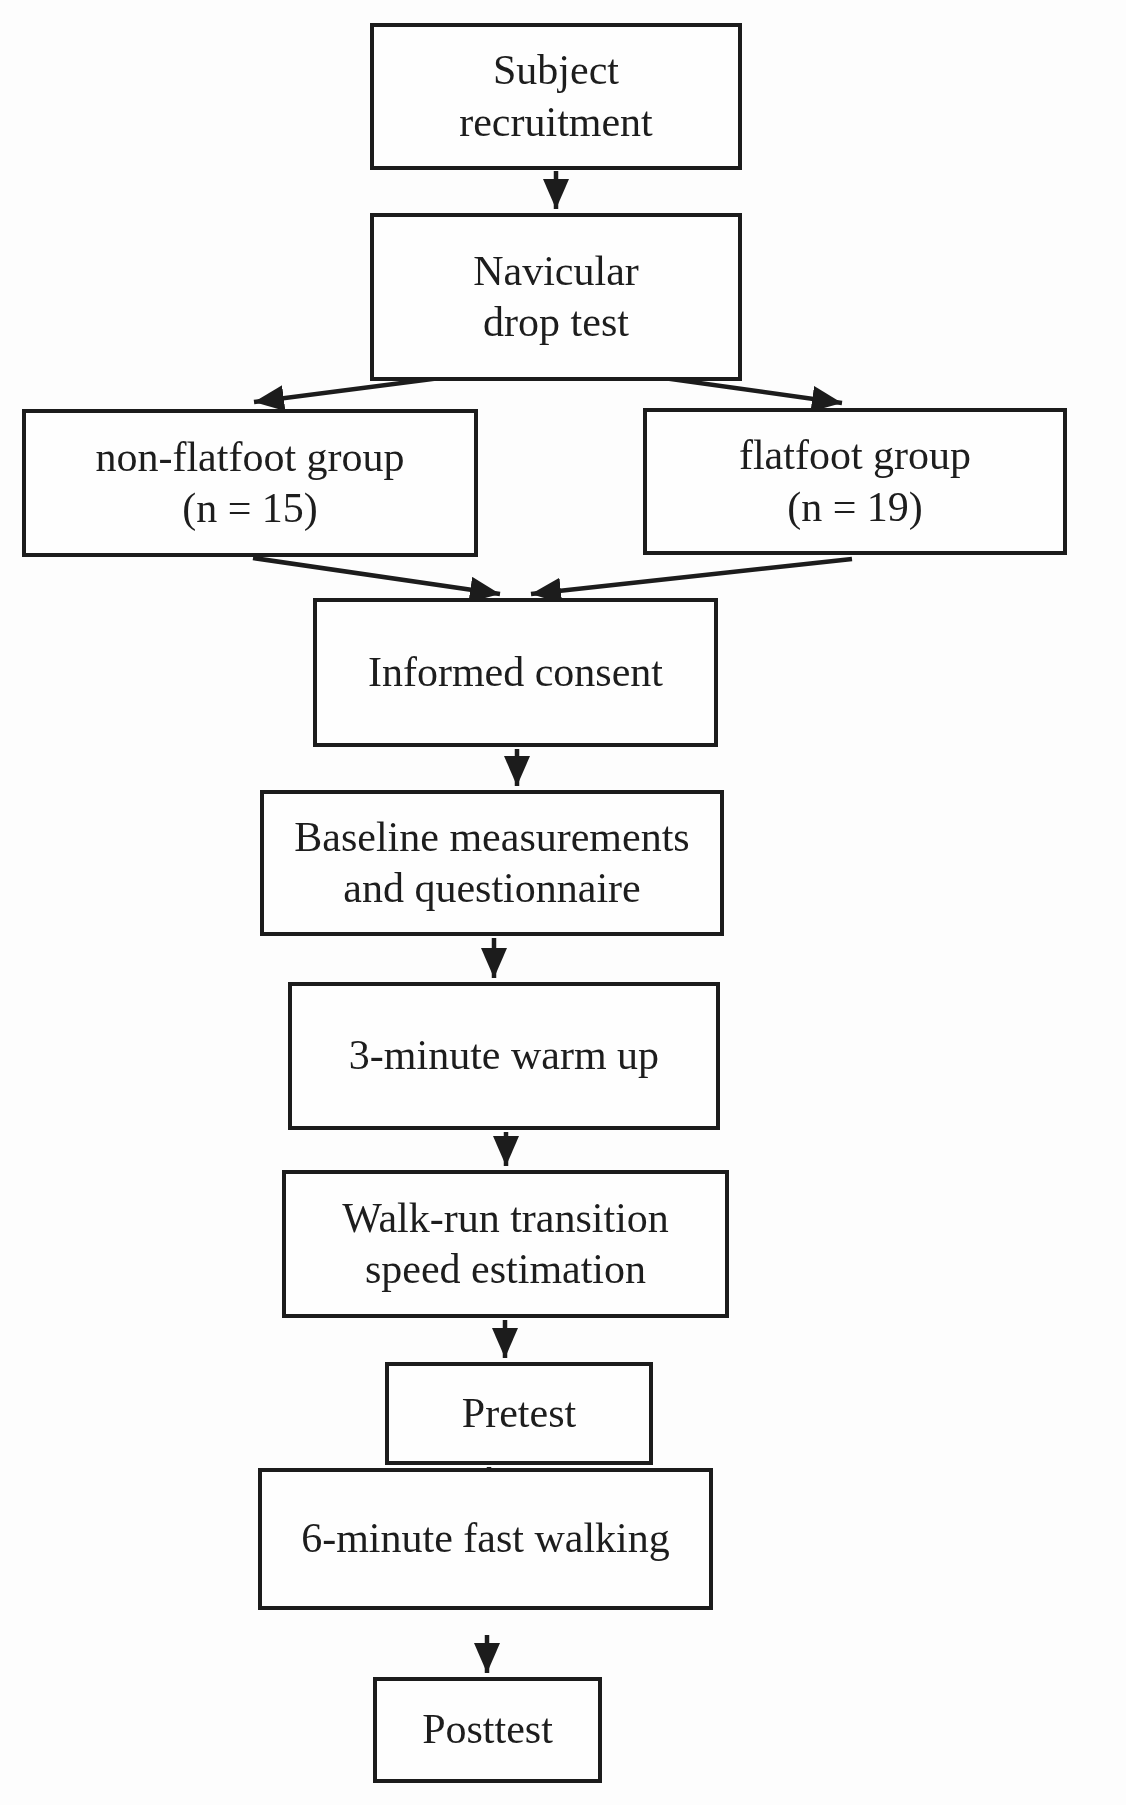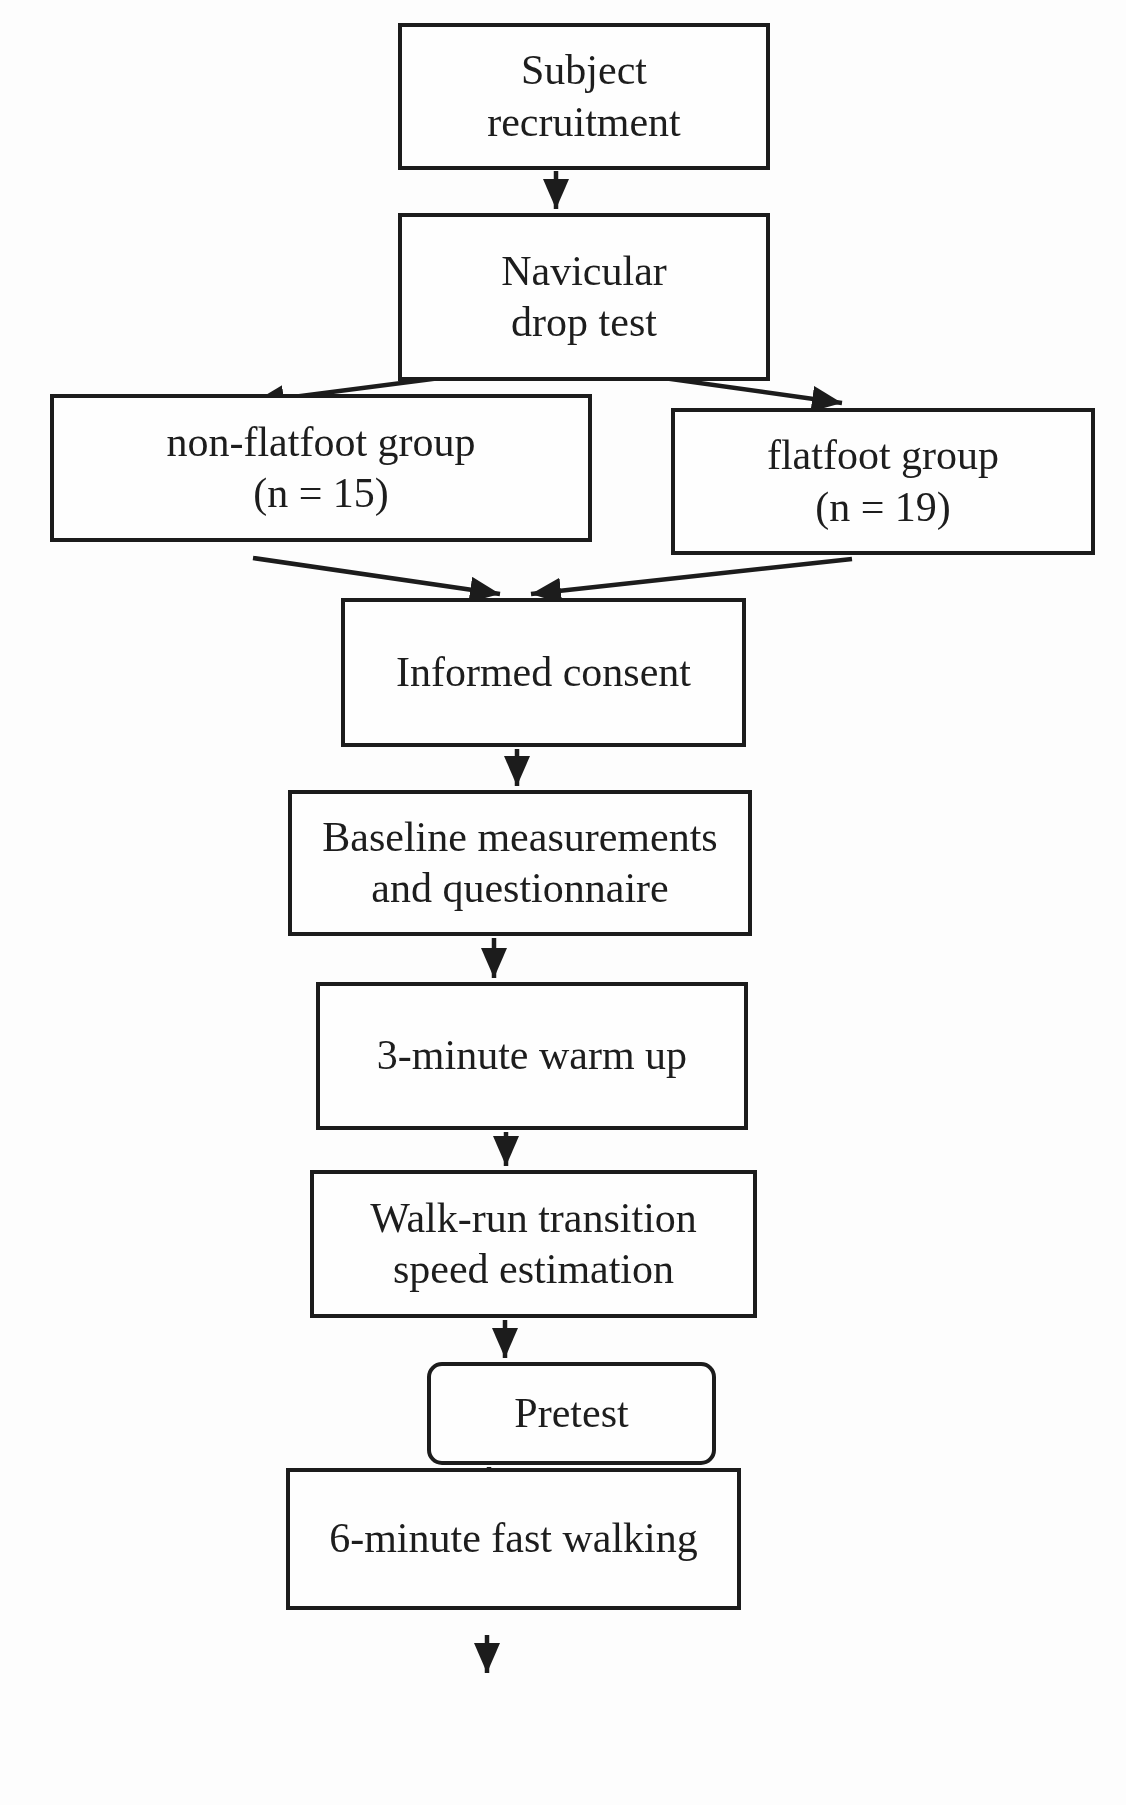--- a/index.html
+++ b/index.html
@@ -32,7 +32,6 @@
     align-items: center;
     justify-content: center;
     text-align: center;
-    margin-left: 28px;
   }
   .lbl {
     white-space: pre-line;

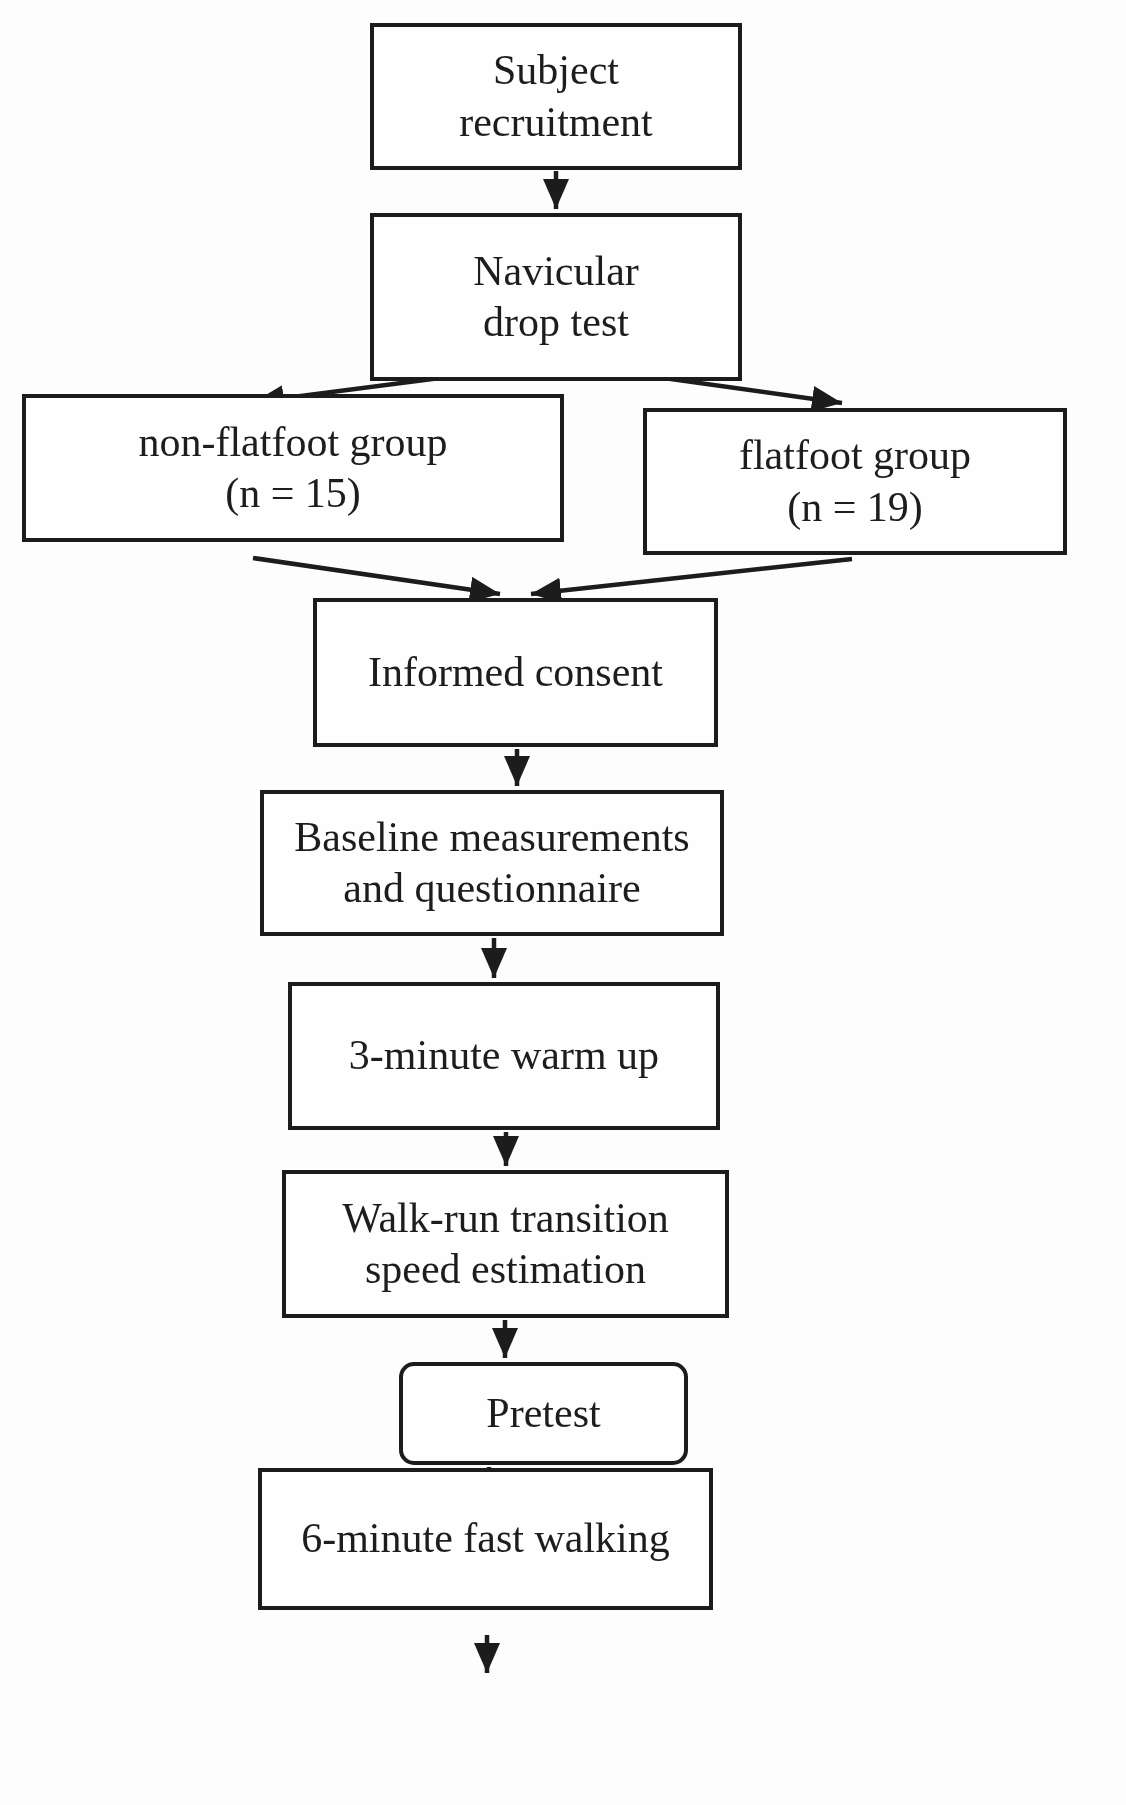--- a/index.html
+++ b/index.html
@@ -75,7 +75,7 @@
 drop test</span>
   </div>
 
-  <div class="node" style="left:22px; top:394px; width:542px; height:148px;">
+  <div class="node" style="left:22px; top:409px; width:456px; height:148px;">
     <span class="lbl">non-flatfoot group
 (n = 15)</span>
   </div>

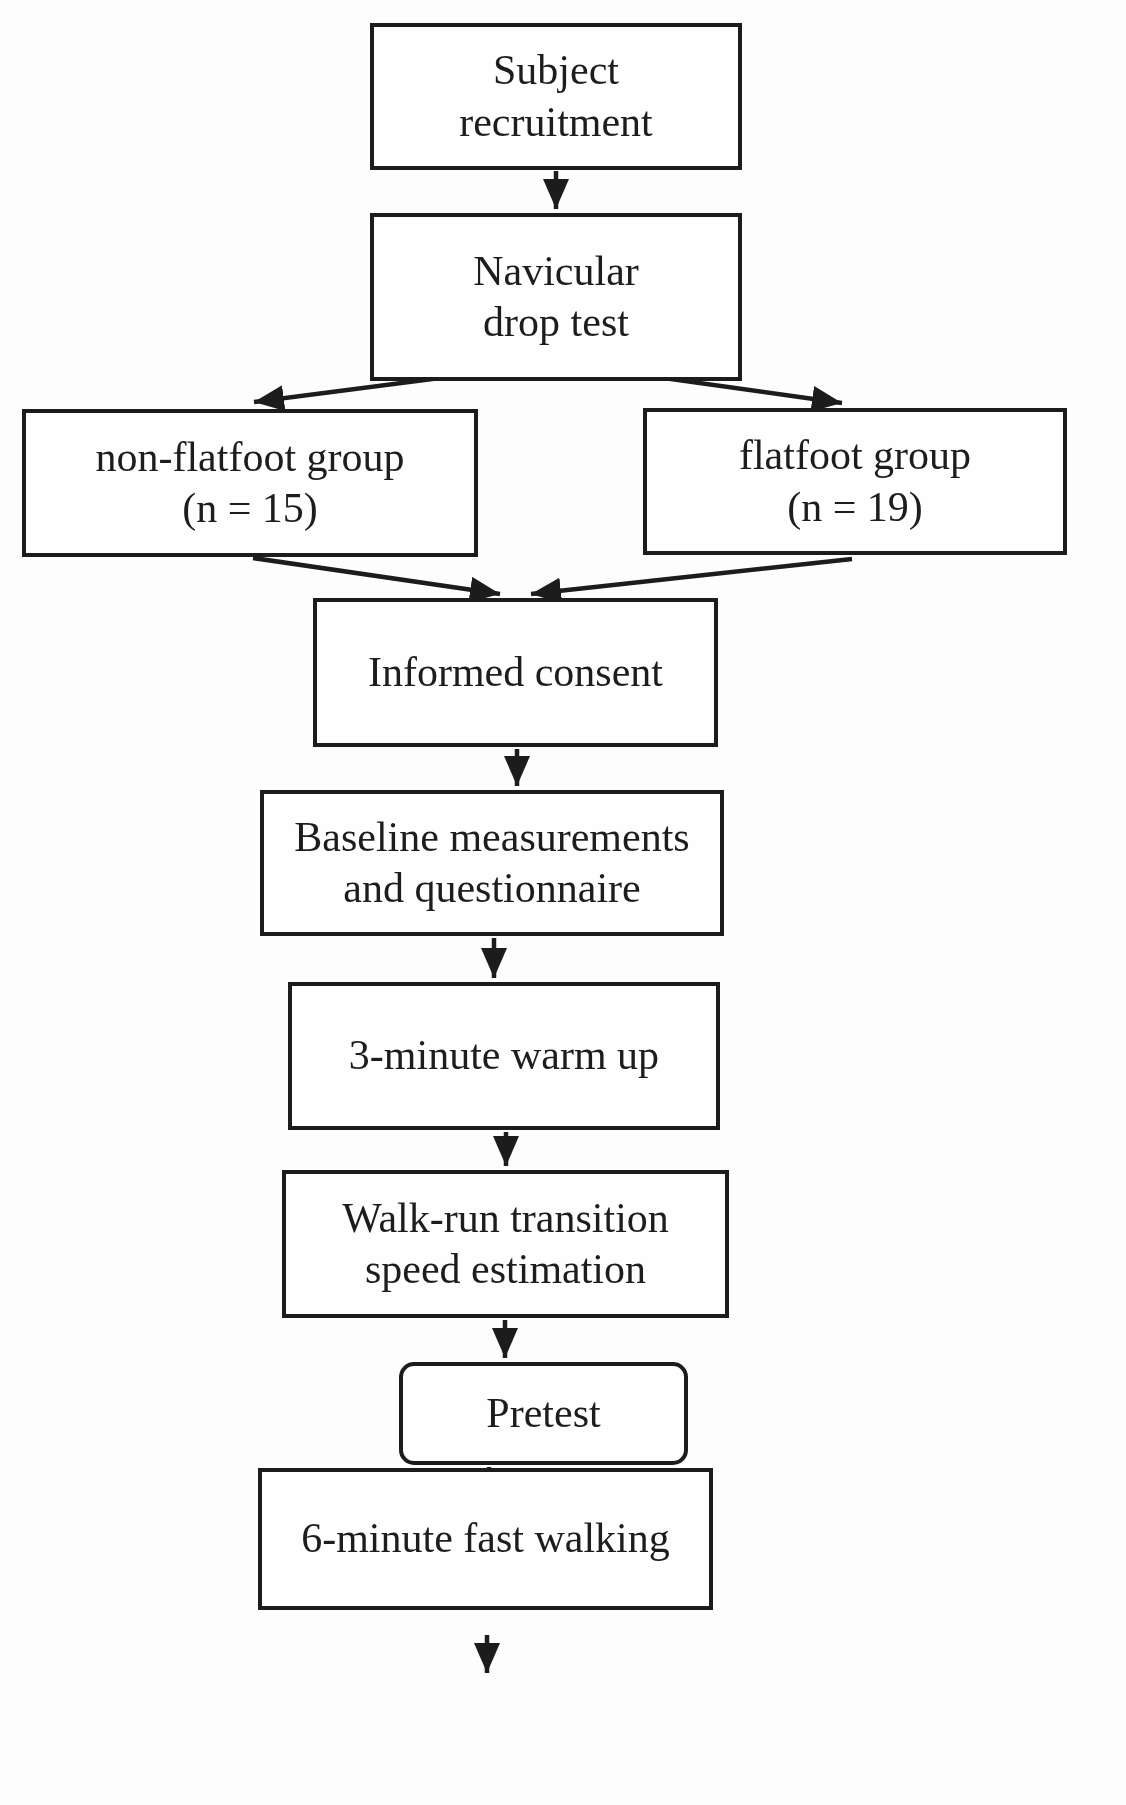--- a/index.html
+++ b/index.html
@@ -103,7 +103,7 @@
 speed estimation</span>
   </div>
 
-  <div class="node" style="left:399px; top:1362px; width:289px; height:103px;border-radius:15px;">
+  <div class="node" style="left:385px; top:1362px; width:268px; height:103px;">
     <span class="lbl">Pretest</span>
   </div>
 

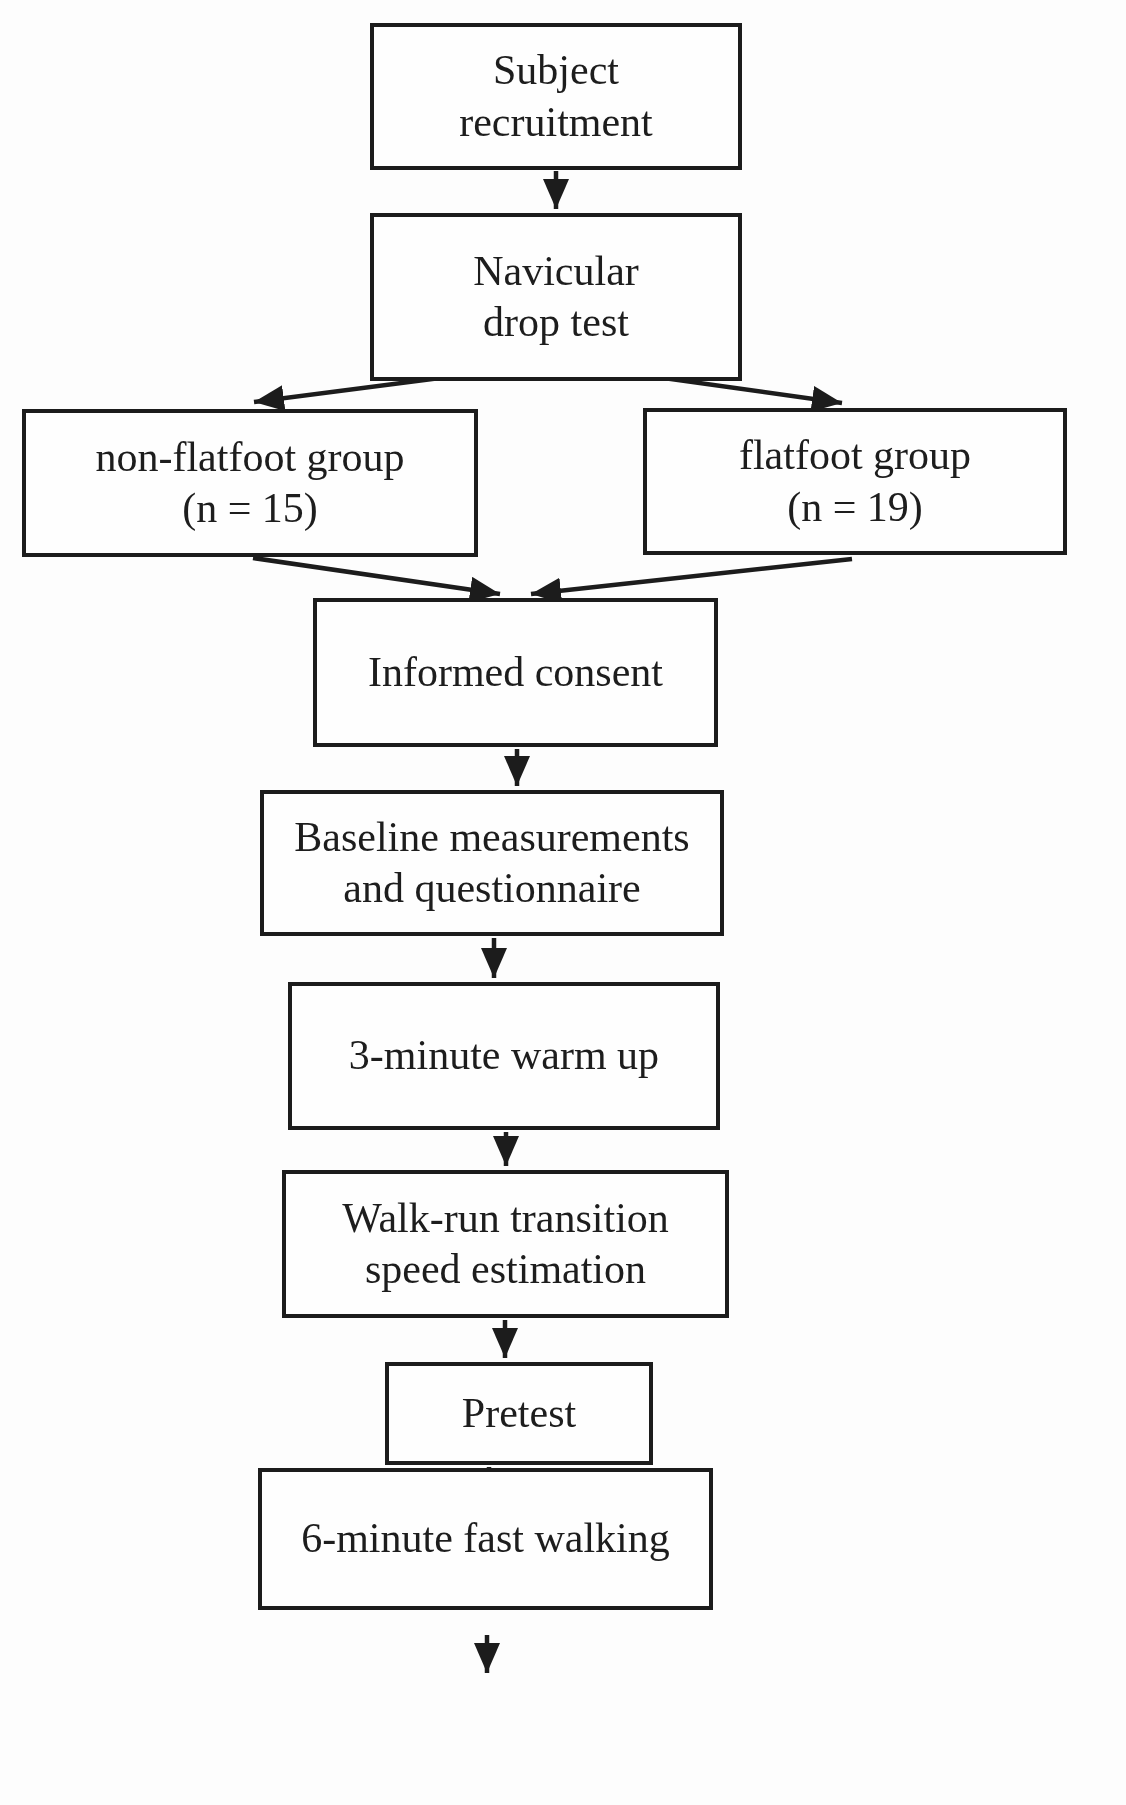--- a/index.html
+++ b/index.html
@@ -111,6 +111,9 @@
     <span class="lbl">6-minute fast walking</span>
   </div>
 
+  <div class="node" style="left:373px; top:1677px; width:229px; height:106px;">
+    <span class="lbl">Posttest</span>
+  </div>
 
 </div>
 

